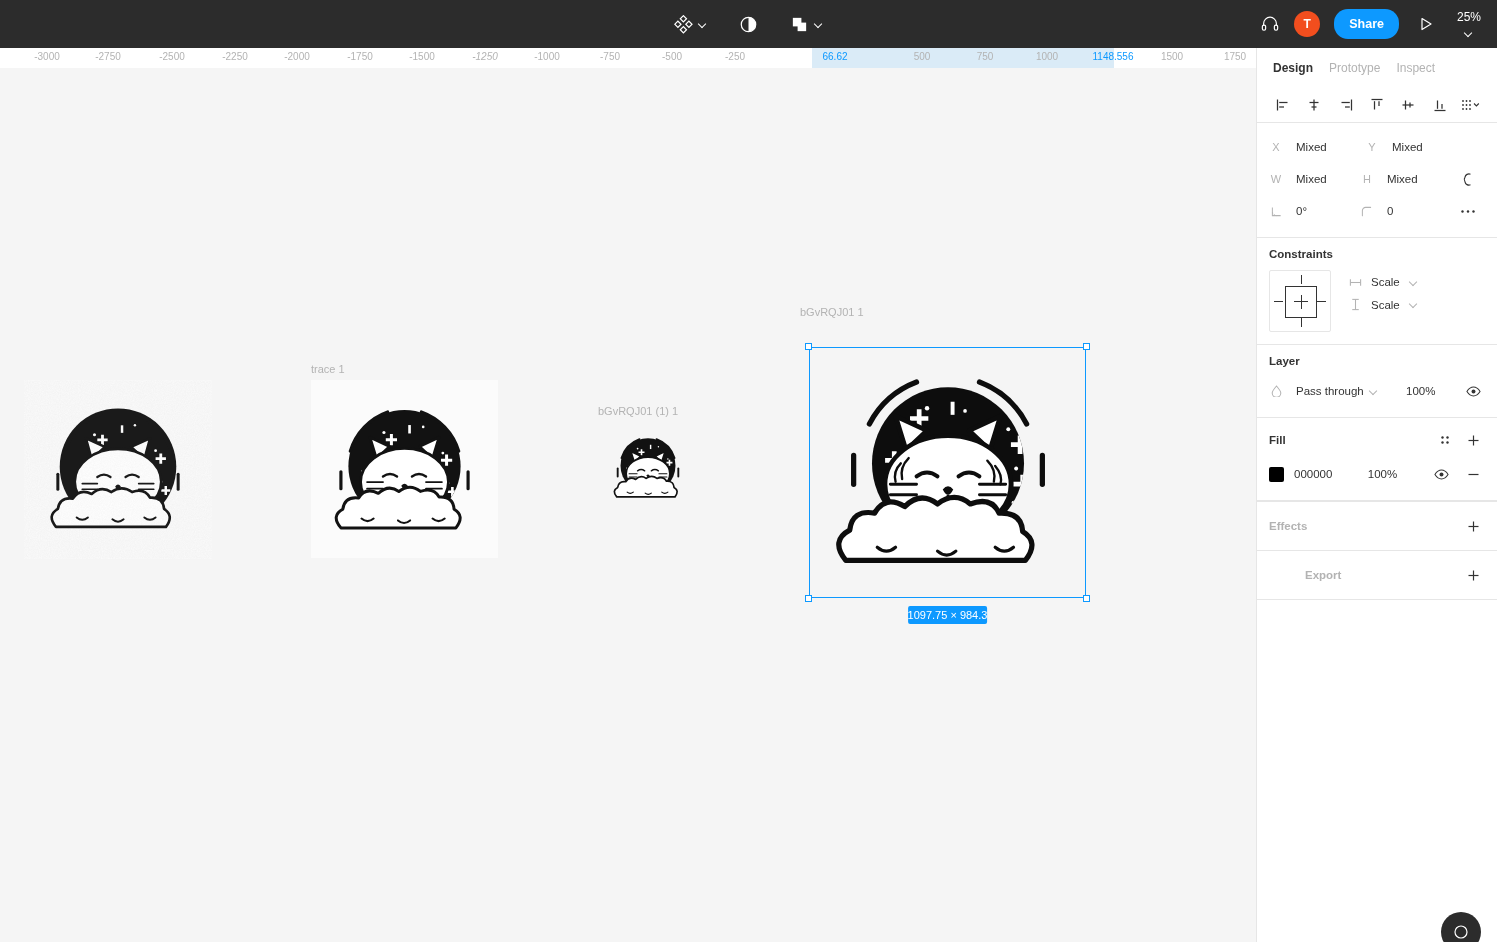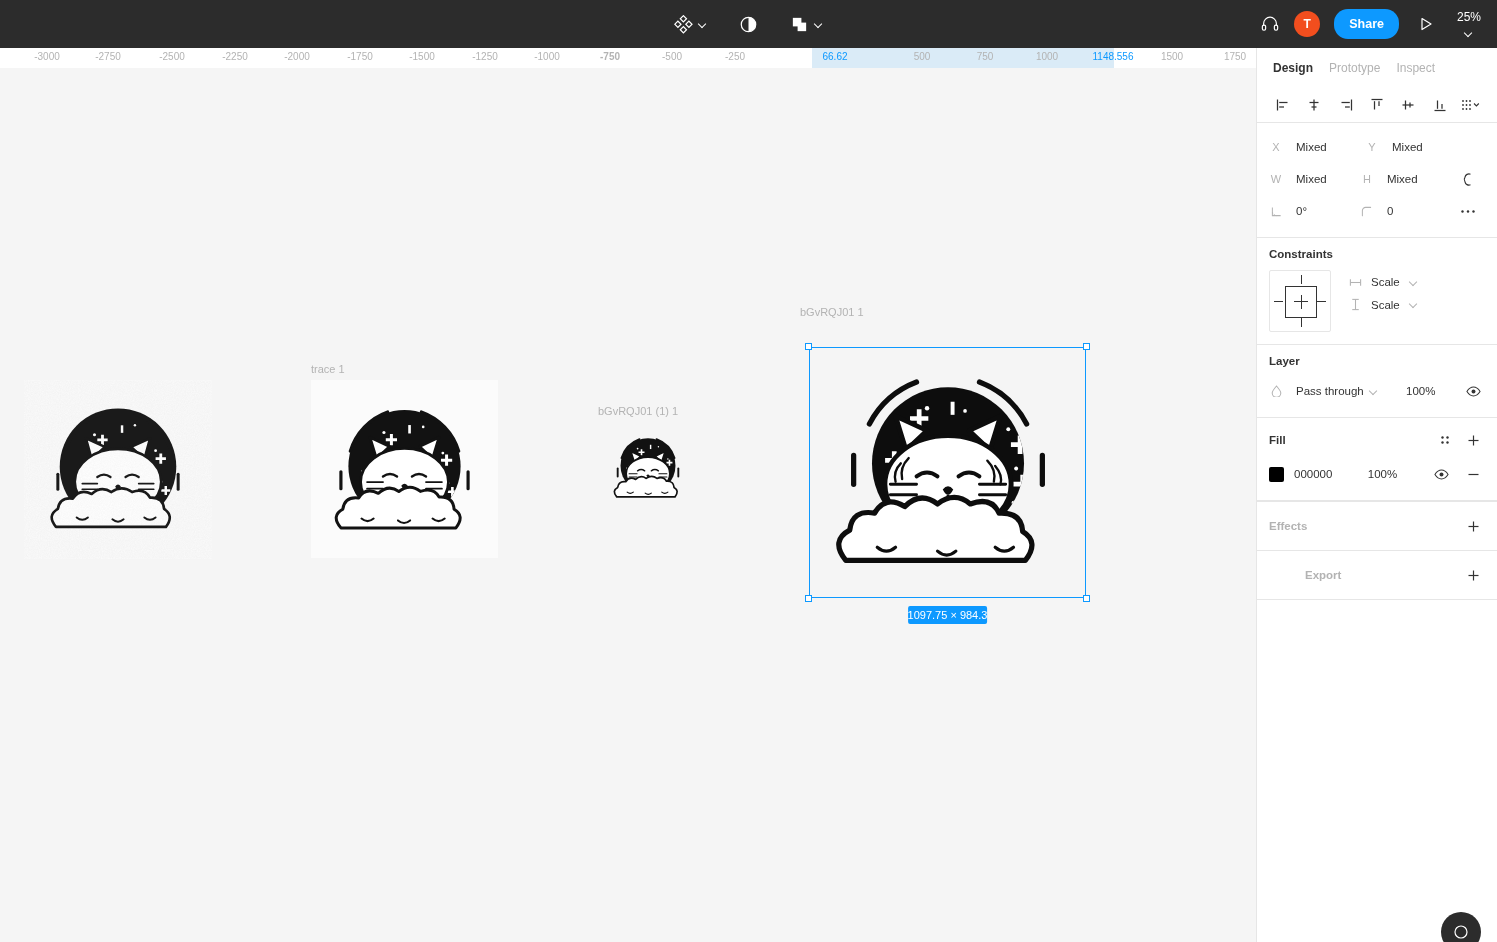--- a/index.html
+++ b/index.html
@@ -323,7 +323,7 @@
         <div class="tick-mark" style="left: 360px;"></div>
         <div class="tick-label" style="left: 422px;">-1500</div>
         <div class="tick-mark" style="left: 422px;"></div>
-        <div class="tick-label" style="left: 485px;">-1250</div>
+        <div class="tick-label" style="left: 485px; font-style: italic;">-1250</div>
         <div class="tick-mark" style="left: 485px;"></div>
         <div class="tick-label" style="left: 547px;">-1000</div>
         <div class="tick-mark" style="left: 547px;"></div>

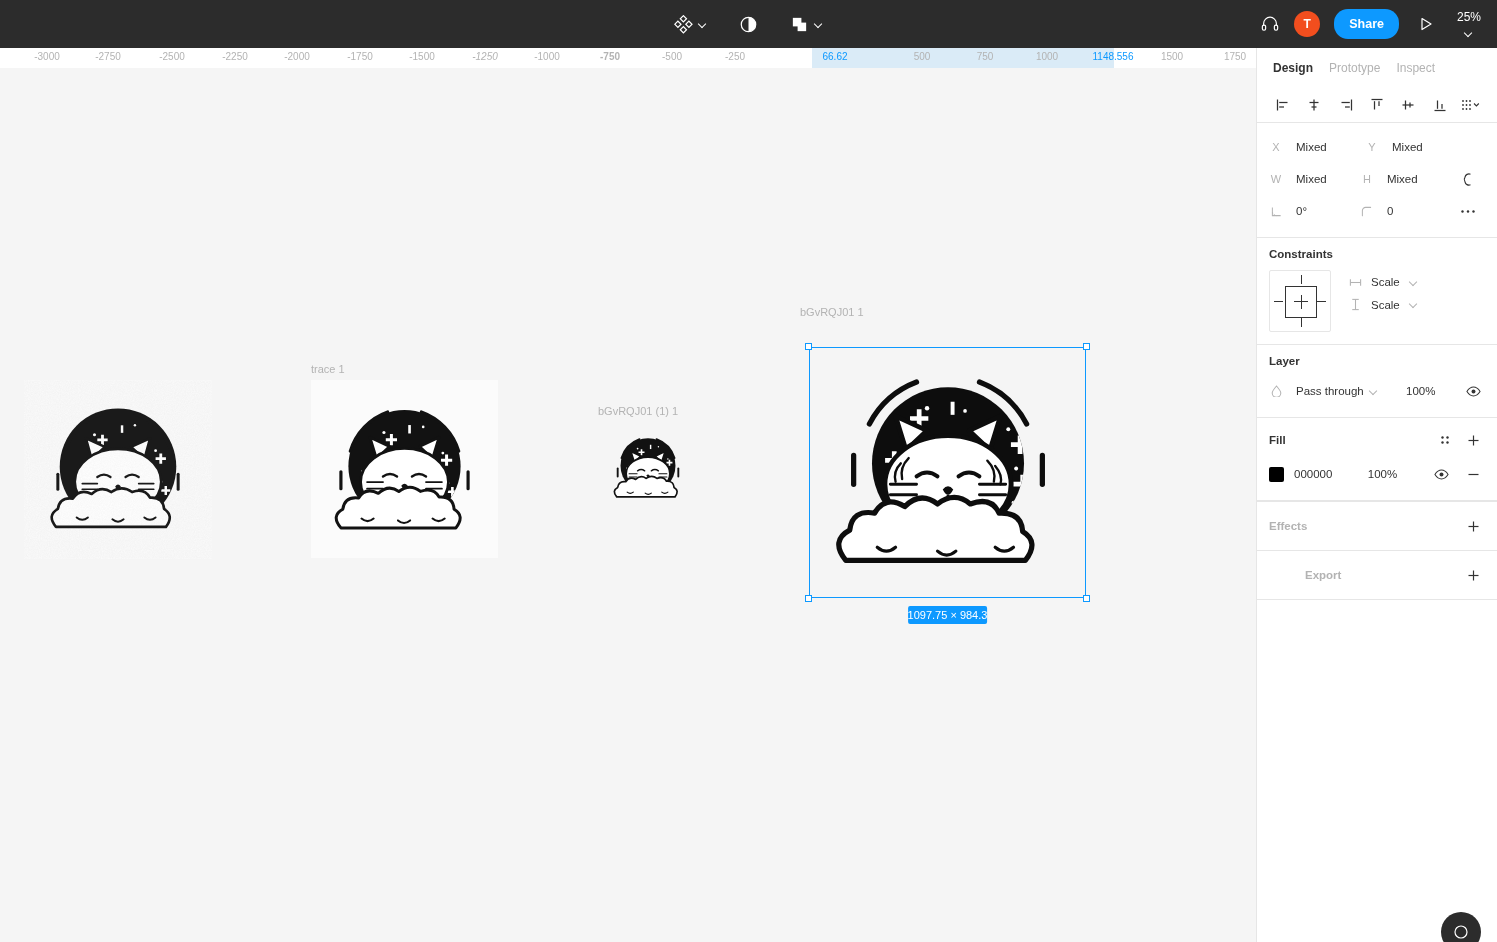--- a/index.html
+++ b/index.html
@@ -327,7 +327,7 @@
         <div class="tick-mark" style="left: 485px;"></div>
         <div class="tick-label" style="left: 547px;">-1000</div>
         <div class="tick-mark" style="left: 547px;"></div>
-        <div class="tick-label" style="left: 610px; font-weight: bold;">-750</div>
+        <div class="tick-label" style="left: 610px;">-750</div>
         <div class="tick-mark" style="left: 610px;"></div>
         <div class="tick-label" style="left: 672px;">-500</div>
         <div class="tick-mark" style="left: 672px;"></div>

